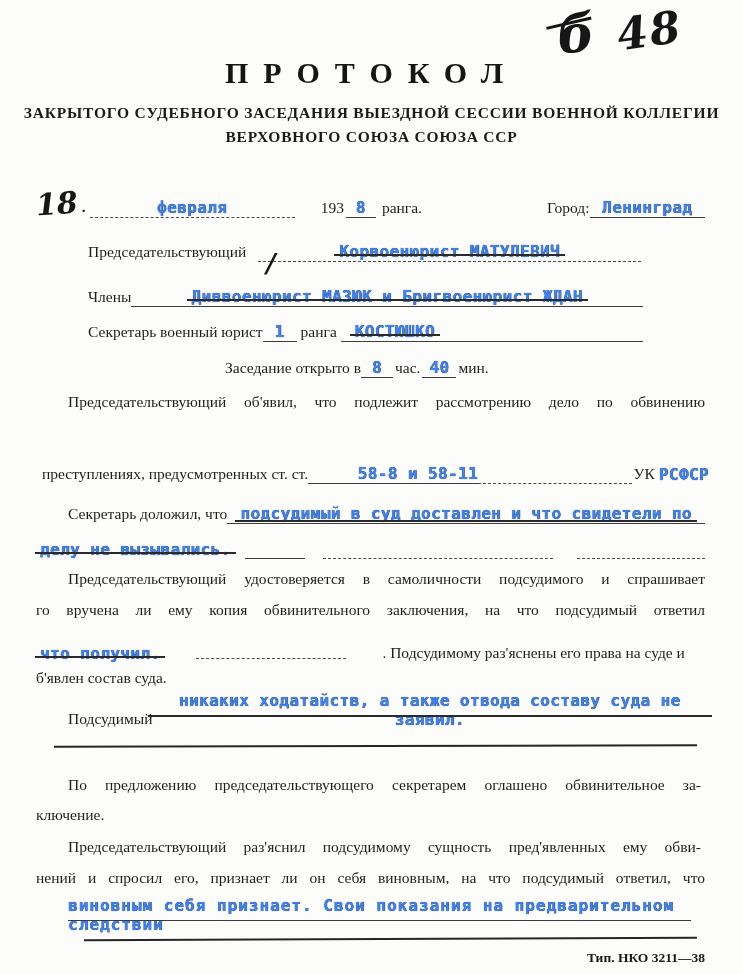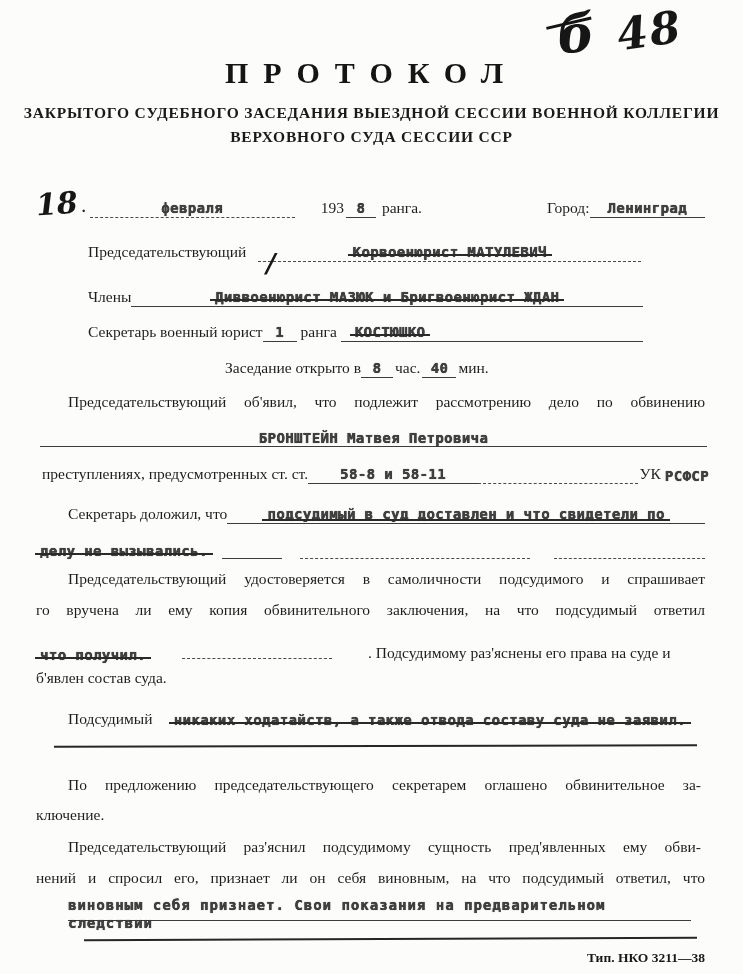--- a/index.html
+++ b/index.html
@@ -74,7 +74,7 @@
 
   <div class="title" style="top:56px;">ПРОТОКОЛ</div>
   <div class="subtitle" style="top:104px;">ЗАКРЫТОГО СУДЕБНОГО ЗАСЕДАНИЯ ВЫЕЗДНОЙ СЕССИИ ВОЕННОЙ КОЛЛЕГИИ</div>
-  <div class="subtitle" style="top:128px;">ВЕРХОВНОГО СУДА СЕССИИ ССР</div>
+  <div class="subtitle" style="top:128px;">ВЕРХОВНОГО СОЮЗА СОЮЗА ССР</div>
 
   <div class="row" style="top:184px;left:36px;right:38px;height:34px;">
     <span class="hand day">18</span>

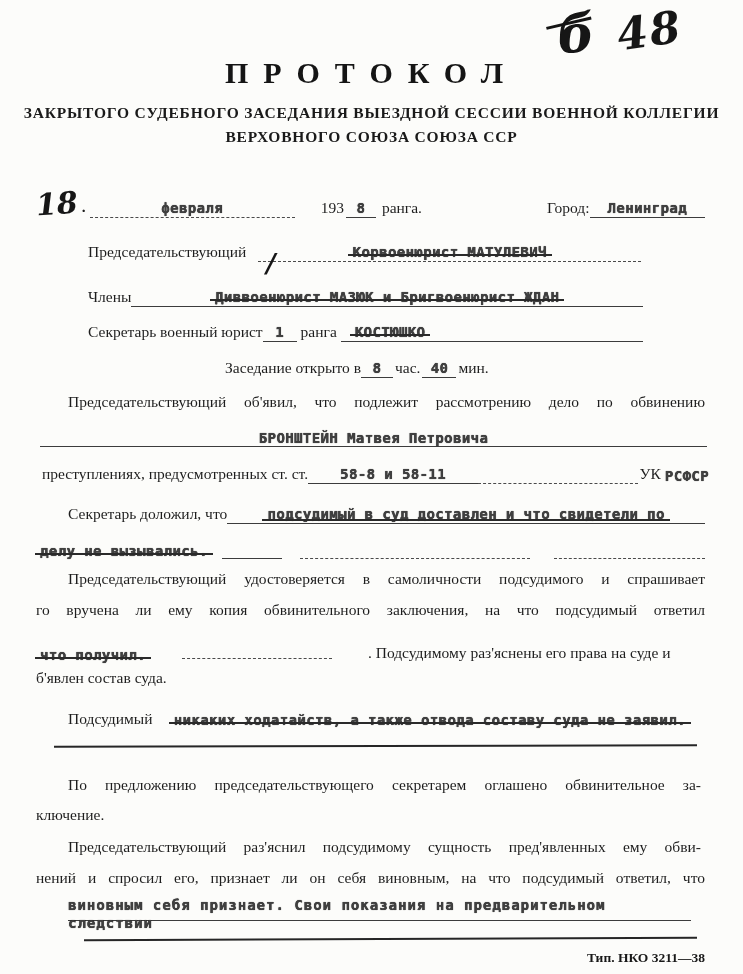--- a/index.html
+++ b/index.html
@@ -12,8 +12,8 @@
   .serif{font-family:"Liberation Serif", serif;color:#1e1e1e;}
   
   .typed{
-    font-family:"DejaVu Sans Mono", monospace;font-weight:700;font-size:14px;
-    color:#404040;letter-spacing:.4px;
+    font-family:"DejaVu Sans Mono", monospace;font-weight:700;font-size:16px;
+    color:#3b82f6;letter-spacing:.4px;
     text-shadow:0 0 .8px rgba(0,0,0,.85), .4px .4px 0 rgba(0,0,0,.45);
   }
   .smudge{filter:blur(.35px);}

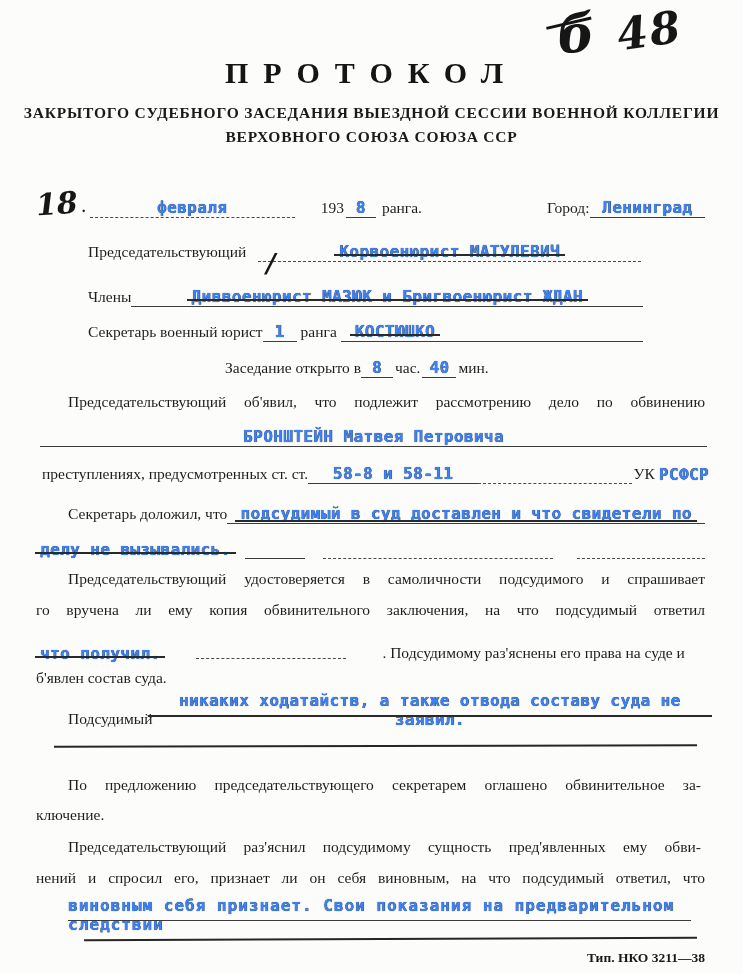--- a/index.html
+++ b/index.html
@@ -117,9 +117,6 @@
 
   <div class="line serif jl" style="top:393px;left:68px;right:38px;">Председательствующий об'явил, что подлежит рассмотрению дело по обвинению</div>
 
-  <div class="row ul" style="top:420px;left:40px;right:36px;height:26px;justify-content:center;">
-    <span class="typed smudge">БРОНШТЕЙН Матвея Петровича</span>
-  </div>
 
   <div class="row" style="top:458px;left:42px;right:34px;height:26px;">
     <span class="serif" style="padding-bottom:1px;">преступлениях, предусмотренных ст. ст.</span>

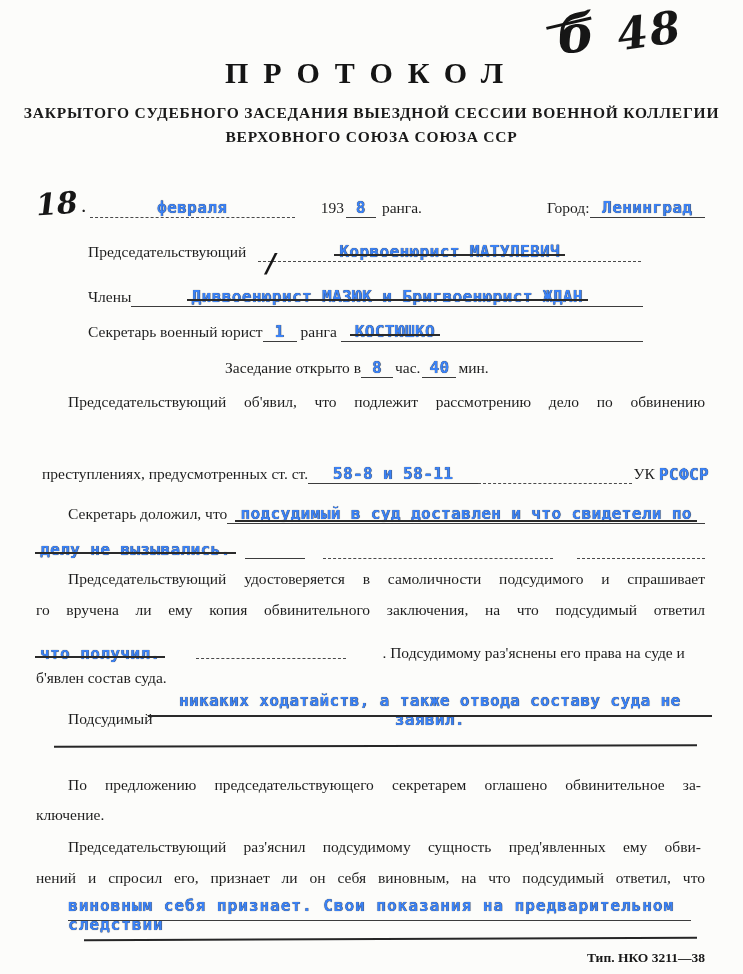--- a/index.html
+++ b/index.html
@@ -120,7 +120,7 @@
 
   <div class="row" style="top:458px;left:42px;right:34px;height:26px;">
     <span class="serif" style="padding-bottom:1px;">преступлениях, предусмотренных ст. ст.</span>
-    <span class="ul" style="width:170px;text-align:center;"><span class="typed smudge">58-8 и 58-11</span></span>
+    <span class="ul" style="width:170px;text-align:right;"><span class="typed smudge">58-8 и 58-11</span></span>
     <span class="ul-dash grow"></span>
     <span class="serif" style="padding:0 4px 1px 2px;">УК</span>
     <span class="typed smudge">РСФСР</span>

